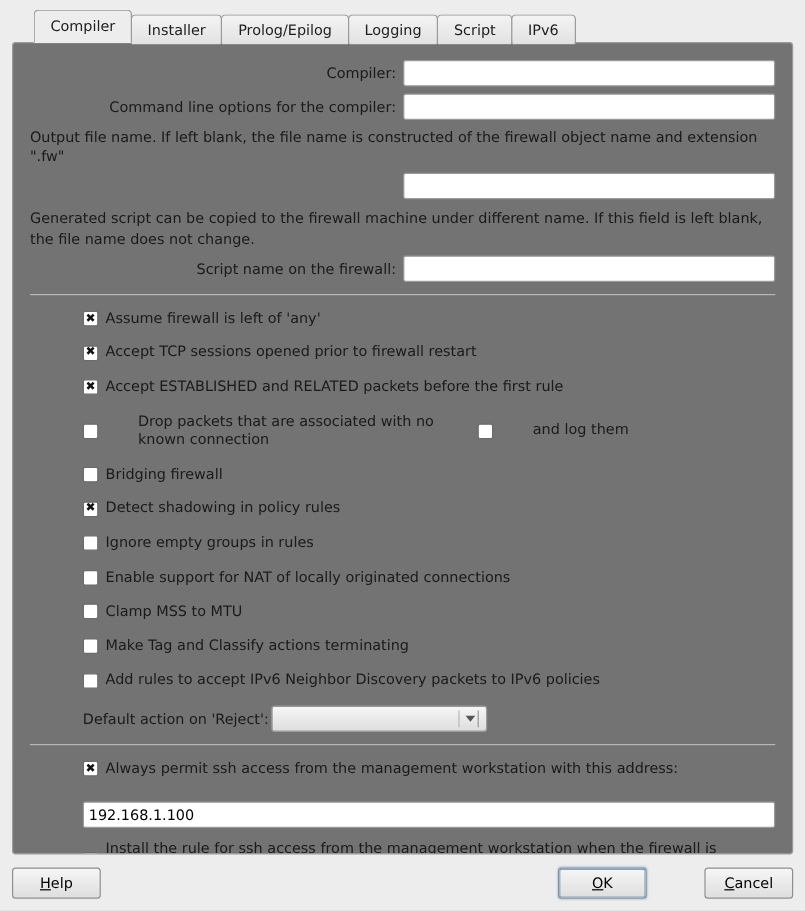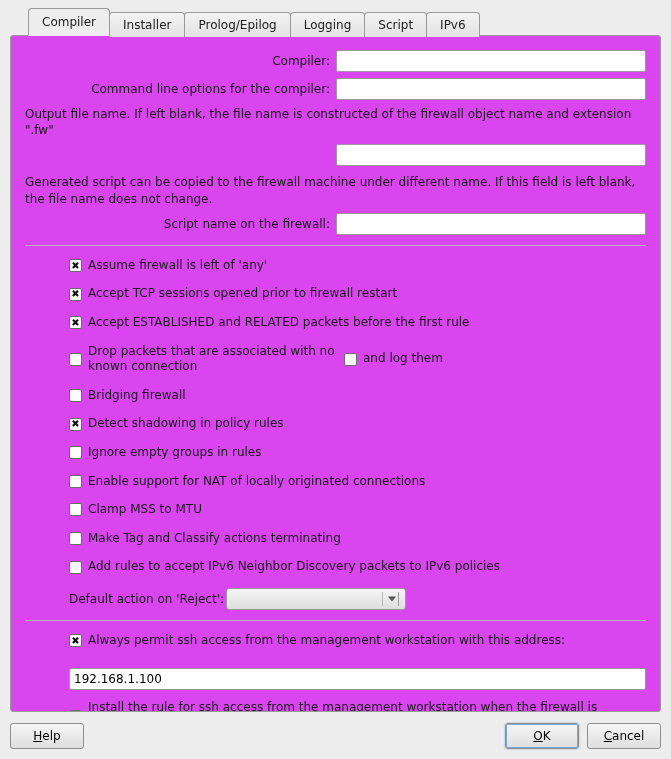--- a/index.html
+++ b/index.html
@@ -49,7 +49,7 @@
   .tabpanel {
     border: 1px solid #9a9a9a;
     border-radius: 3px;
-    background: #d946ef;
+    background: #737373;
     flex: 1;
     padding: 14px 14px 10px 14px;
     position: relative;

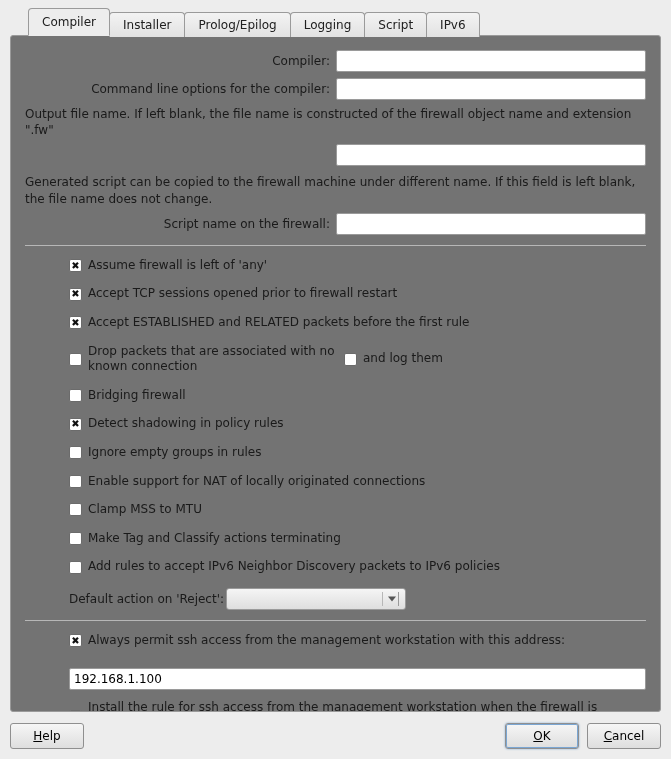--- a/index.html
+++ b/index.html
@@ -116,6 +116,7 @@
   .drop-sub {
     display: flex;
     align-items: center;
+    gap: 27px;
   }
   .drop-sub .col1 { width: 250px; }
   .reject-row {

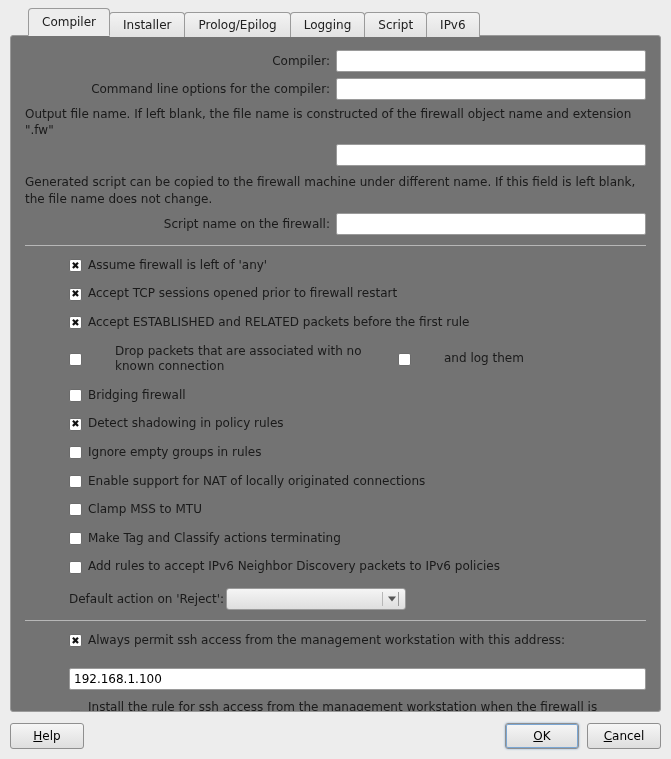--- a/index.html
+++ b/index.html
@@ -165,6 +165,7 @@
     display: flex;
     align-items: center;
     padding-top: 10px;
+    gap: 40px;
   }
   .btn {
     min-width: 74px;

